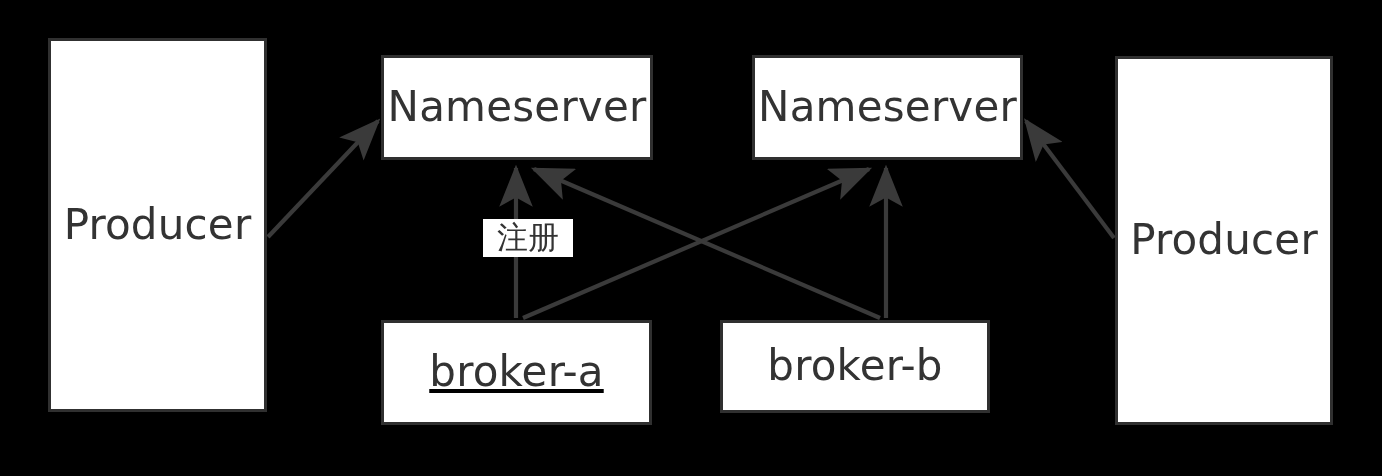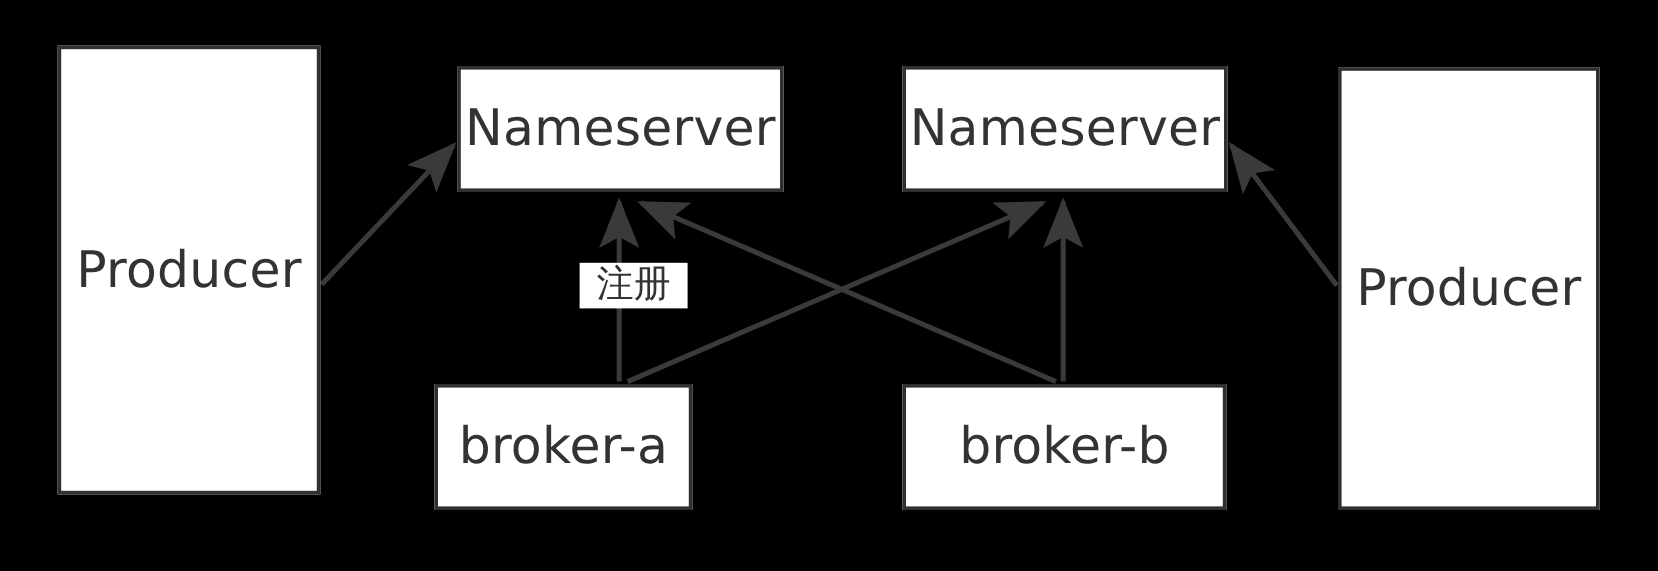--- a/index.html
+++ b/index.html
@@ -96,7 +96,7 @@
     <span class="node-label">Producer</span>
   </div>
 
-  <div class="node-box" style="left:362px; top:320px; width:215px; height:105px;">
+  <div class="node-box" style="left:381px; top:320px; width:271px; height:105px;text-decoration:underline;">
     <span class="node-label">broker-a</span>
   </div>
 

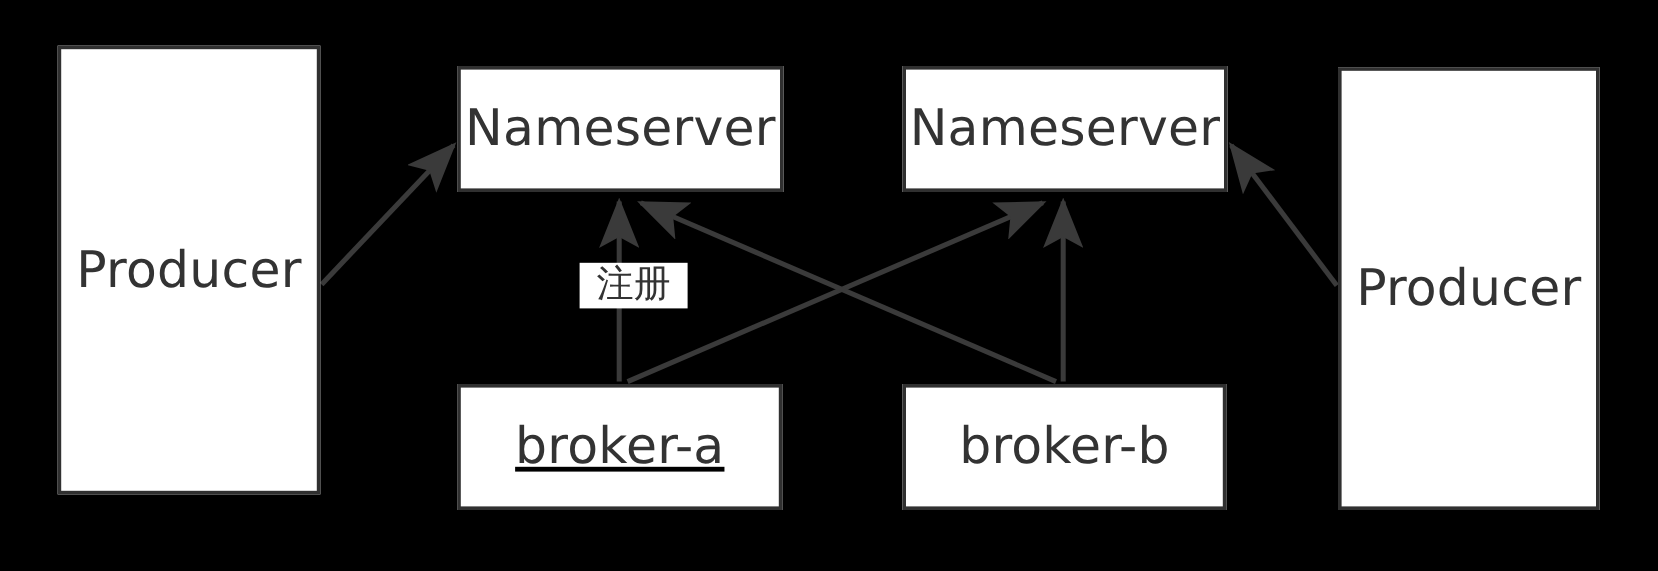--- a/index.html
+++ b/index.html
@@ -100,7 +100,7 @@
     <span class="node-label">broker-a</span>
   </div>
 
-  <div class="node-box" style="left:752px; top:320px; width:270px; height:105px;">
+  <div class="node-box" style="left:720px; top:320px; width:270px; height:93px;">
     <span class="node-label">broker-b</span>
   </div>
 

